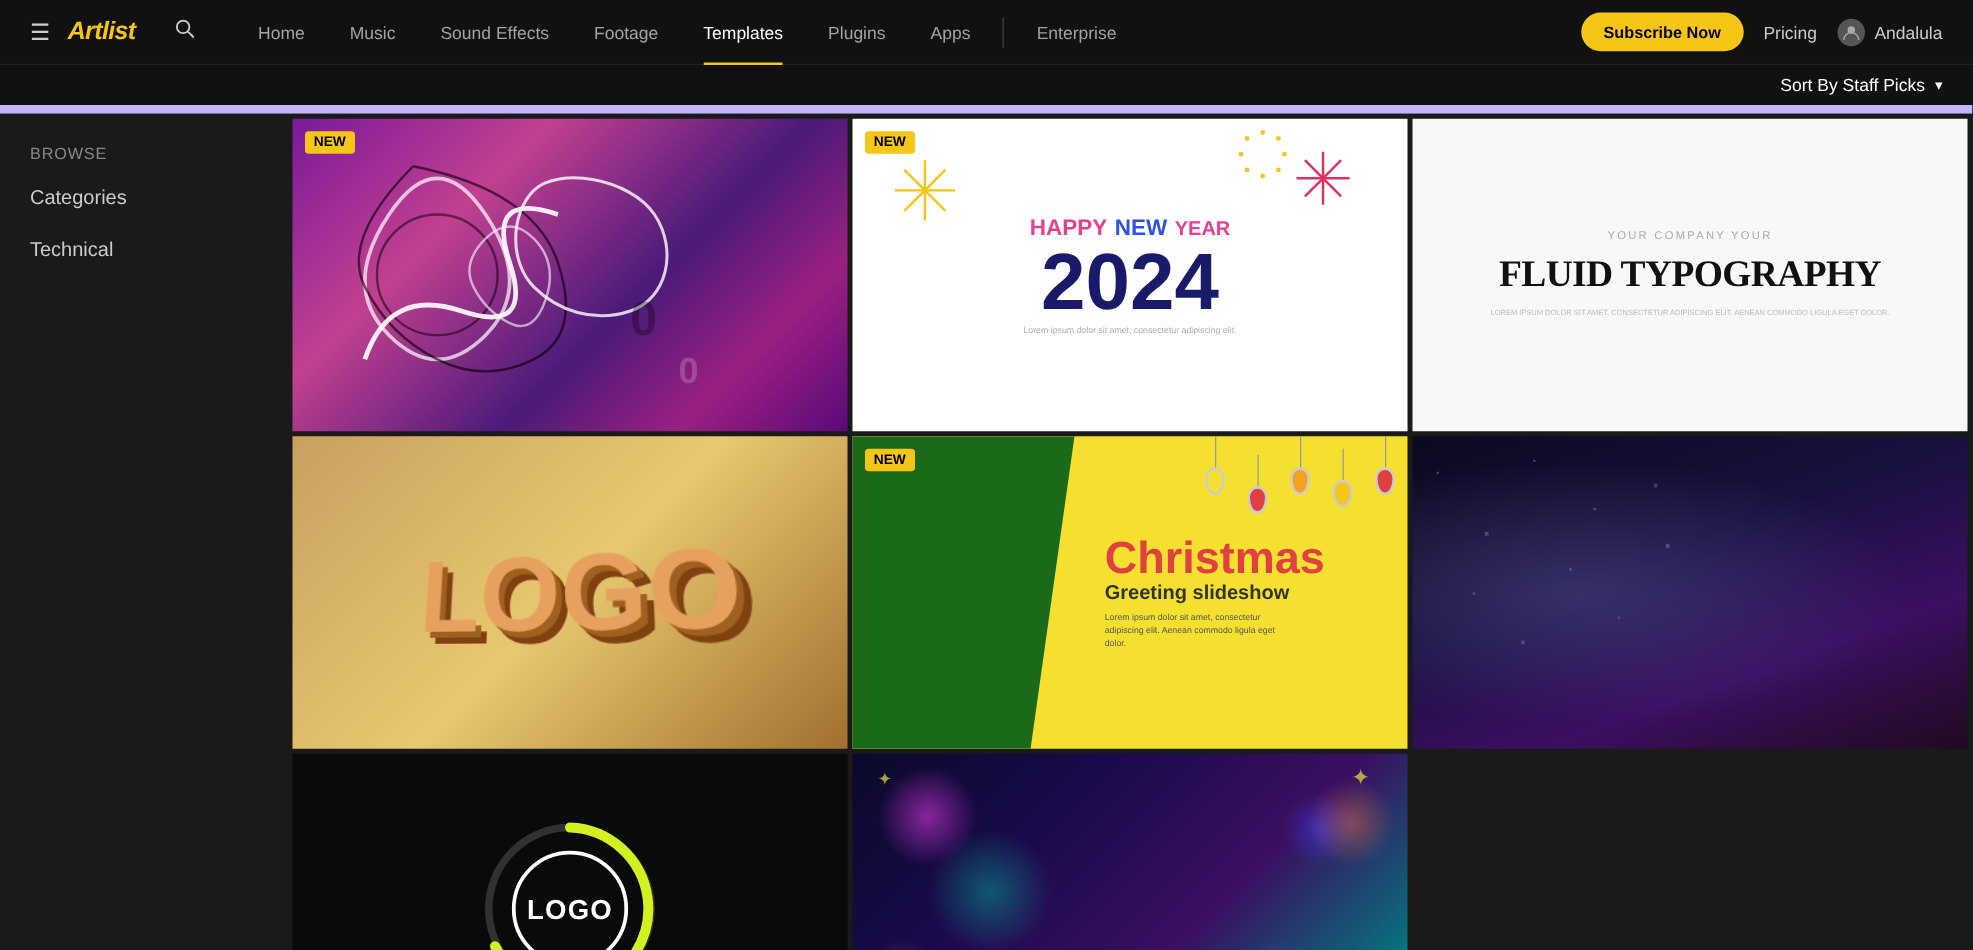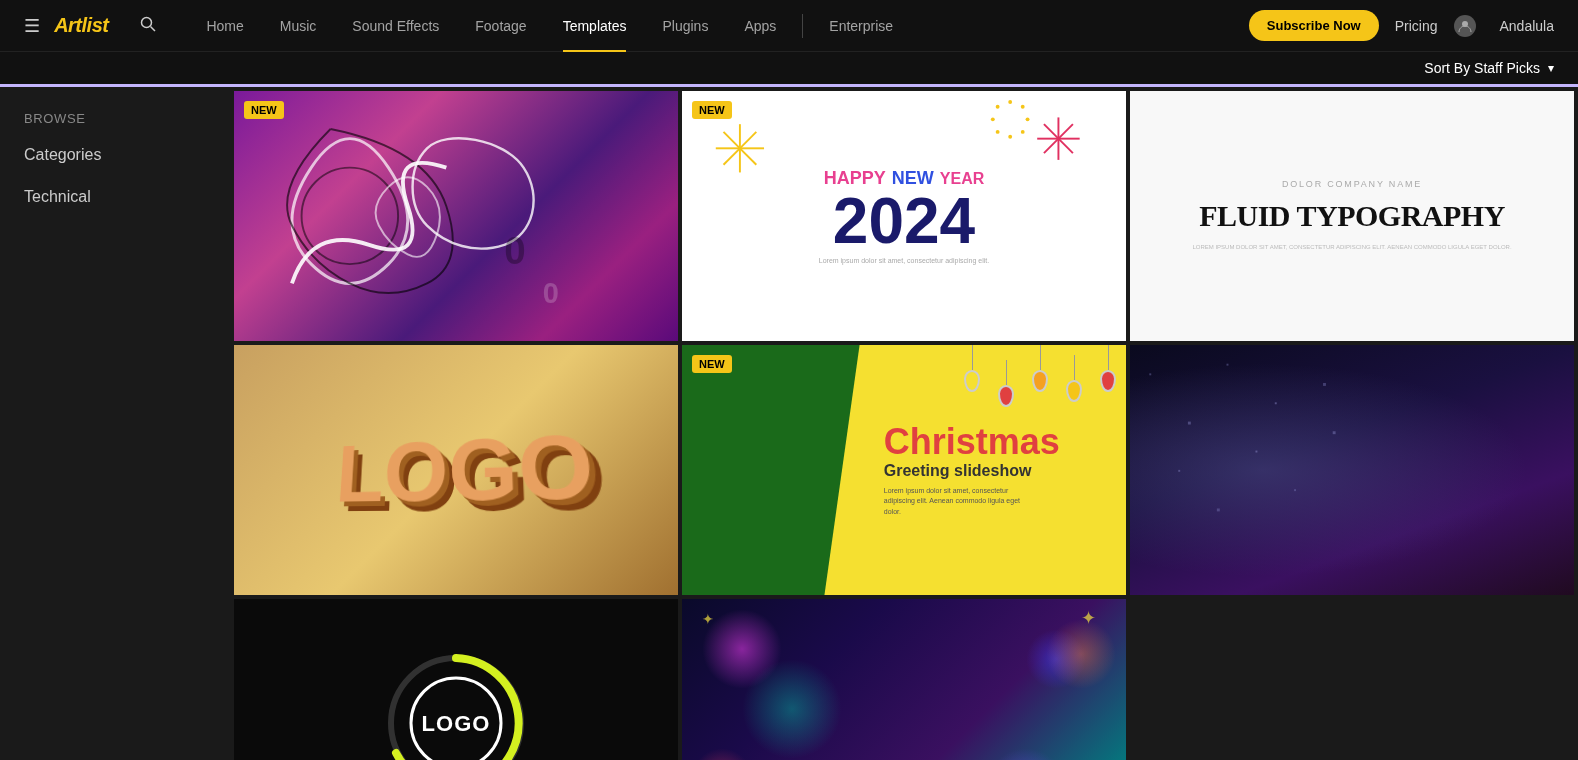--- a/index.html
+++ b/index.html
@@ -34,7 +34,7 @@
       border: none; border-radius: 20px; padding: 8px 18px; cursor: pointer;
     }
     .nav-pricing { color: #ccc; font-size: 14px; cursor: pointer; }
-    .nav-user { display: flex; align-items: center; gap: 24px; color: #ccc; font-size: 14px; cursor: pointer; }
+    .nav-user { display: flex; align-items: center; gap: 8px; color: #ccc; font-size: 14px; cursor: pointer; }
     .nav-user-icon { width: 22px; height: 22px; border-radius: 50%; background: #555; display: flex; align-items: center; justify-content: center; font-size: 12px; }
 
     

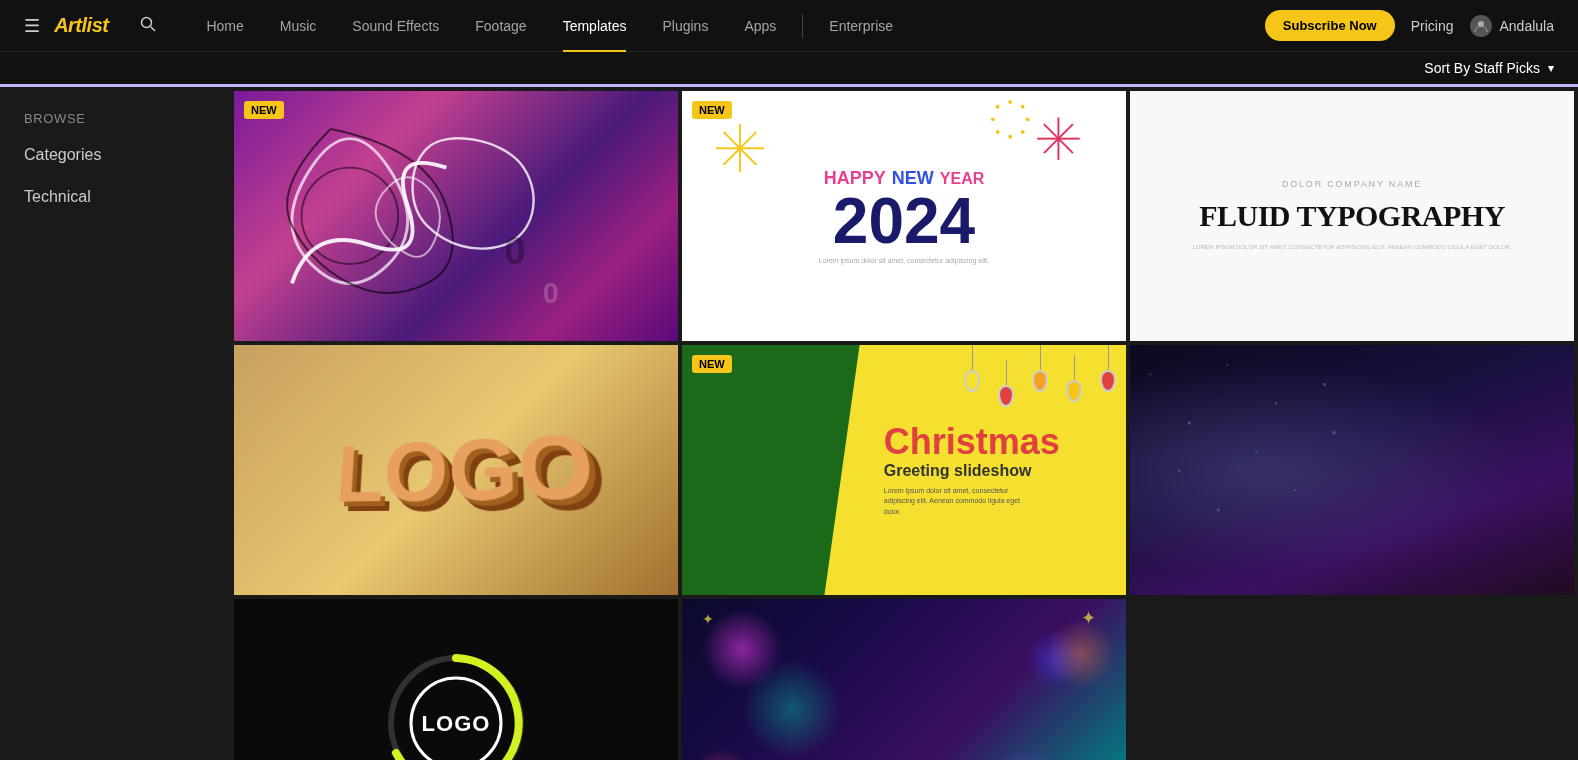--- a/index.html
+++ b/index.html
@@ -41,7 +41,7 @@
     .sort-bar {
       background: #111; padding: 8px 24px 8px 0;
       display: flex; justify-content: flex-end; align-items: center;
-      border-bottom: 3px solid #c4b5fd;
+      border-bottom: 7px solid #c4b5fd;
     }
     .sort-by {
       display: flex; align-items: center; gap: 8px;

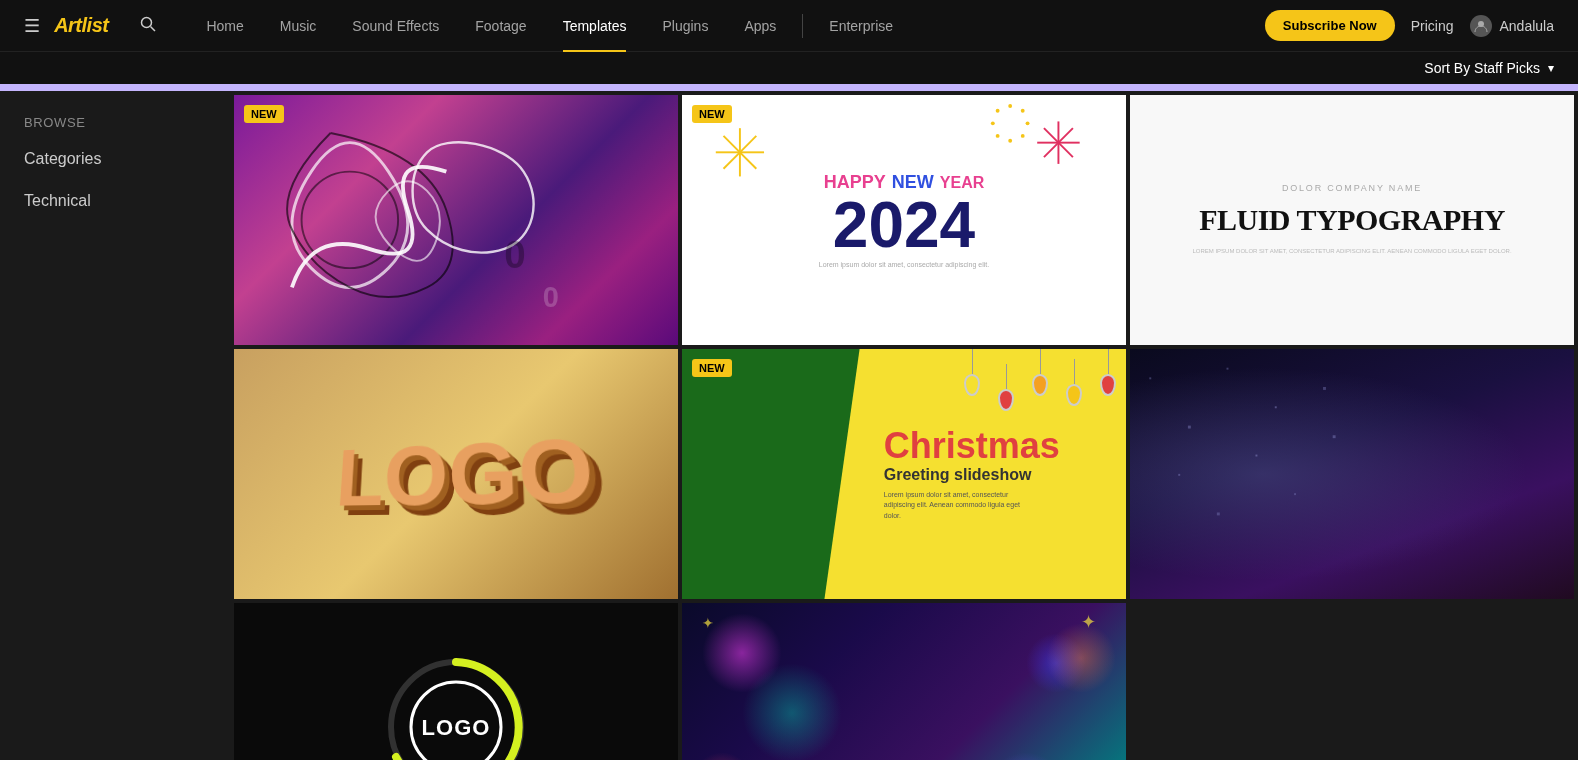--- a/index.html
+++ b/index.html
@@ -210,7 +210,7 @@
     </div>
 
     <div class="grid-item" style="background:#f8f8f8; display:flex; flex-direction:column; align-items:center; justify-content:center; gap:10px; padding:16px;">
-      <div style="font-size:9px; color:#aaa; letter-spacing:0.2em;">DOLOR COMPANY NAME</div>
+      <div style="font-size:9px; color:#aaa; letter-spacing:0.2em;">YOUR COMPANY YOUR</div>
       <div style="font-size:30px; font-weight:900; color:#111; letter-spacing:-0.5px; font-family:'Georgia',serif; text-align:center;">FLUID TYPOGRAPHY</div>
       <div style="font-size:6px; color:#bbb; text-align:center; max-width:90%; line-height:1.6;">LOREM IPSUM DOLOR SIT AMET, CONSECTETUR ADIPISCING ELIT. AENEAN COMMODO LIGULA EGET DOLOR.</div>
     </div>

